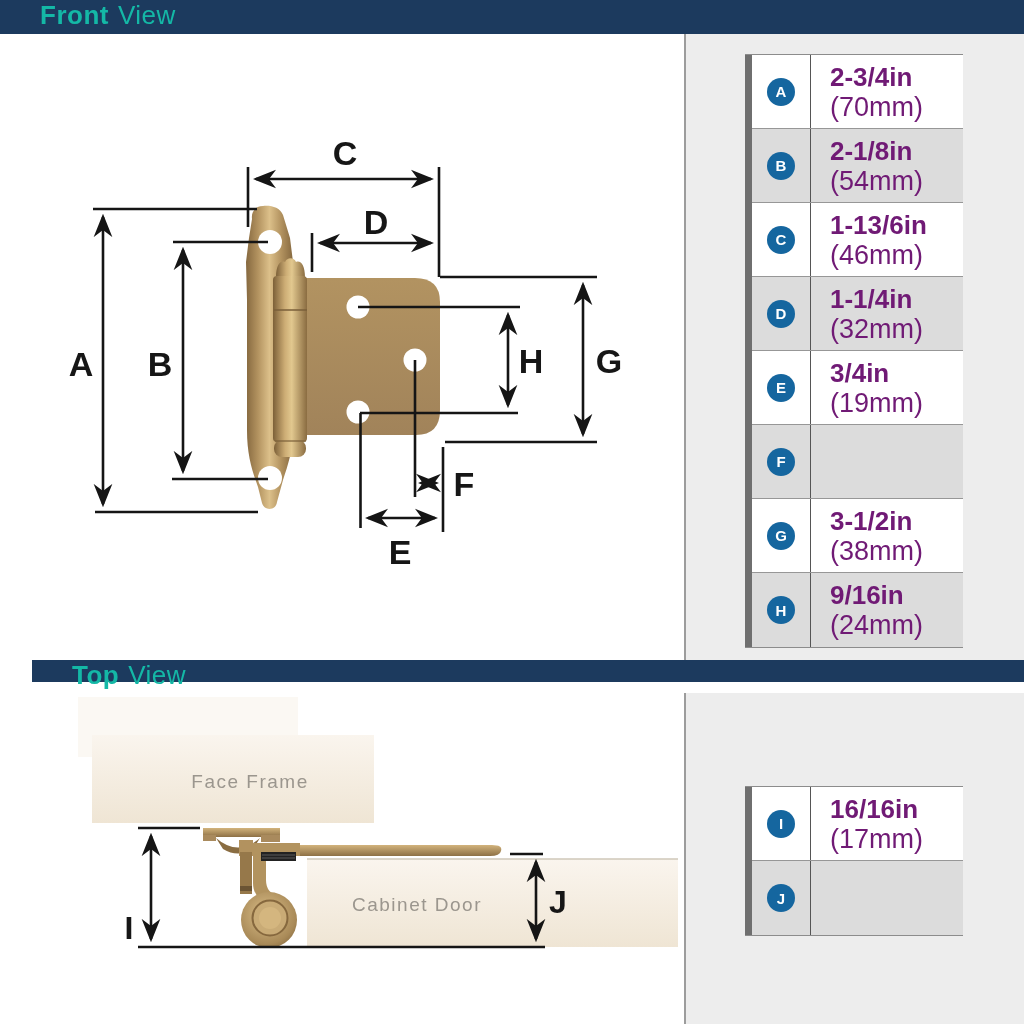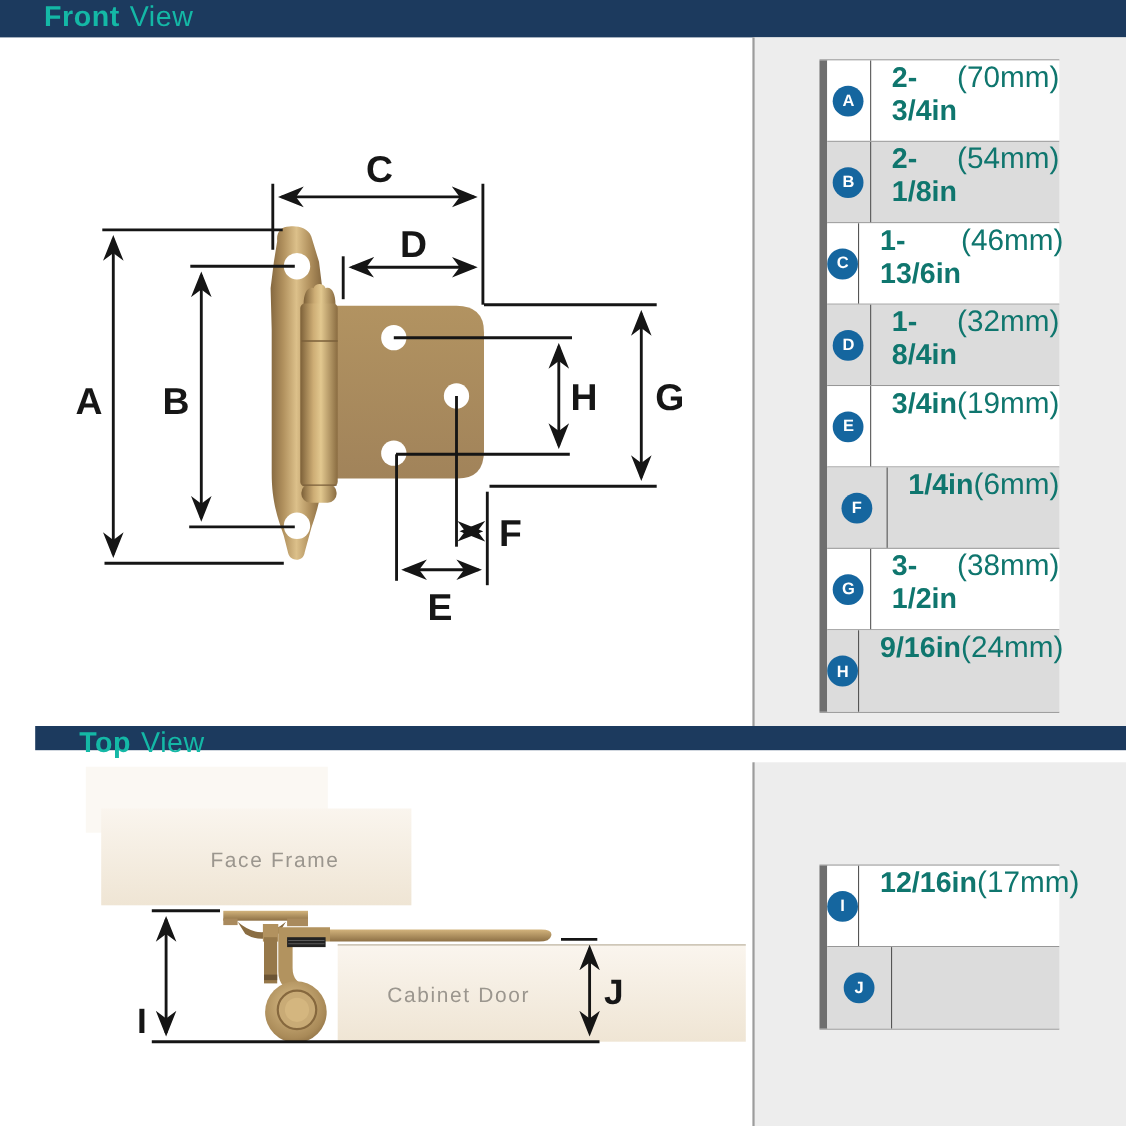--- a/index.html
+++ b/index.html
@@ -30,7 +30,7 @@
   .trow.gray{background:#dcdcdc;}
   .badgecell{width:59px;display:flex;align-items:center;justify-content:center;border-right:1px solid #555555;box-sizing:border-box;}
   .badge{width:28px;height:28px;border-radius:50%;background:#15669f;color:#ffffff;font-weight:700;font-size:15px;display:flex;align-items:center;justify-content:center;}
-  .valcell{flex:1;display:flex;justify-content:center;padding-left:19px;color:#0f766e;}
+  .valcell{flex:1;display:flex;flex-direction:column;justify-content:center;padding-left:19px;color:#701a75;}
   .valcell .in{font-weight:700;font-size:26px;line-height:30px;}
   .valcell .mm{font-weight:400;font-size:27px;line-height:30px;}
 

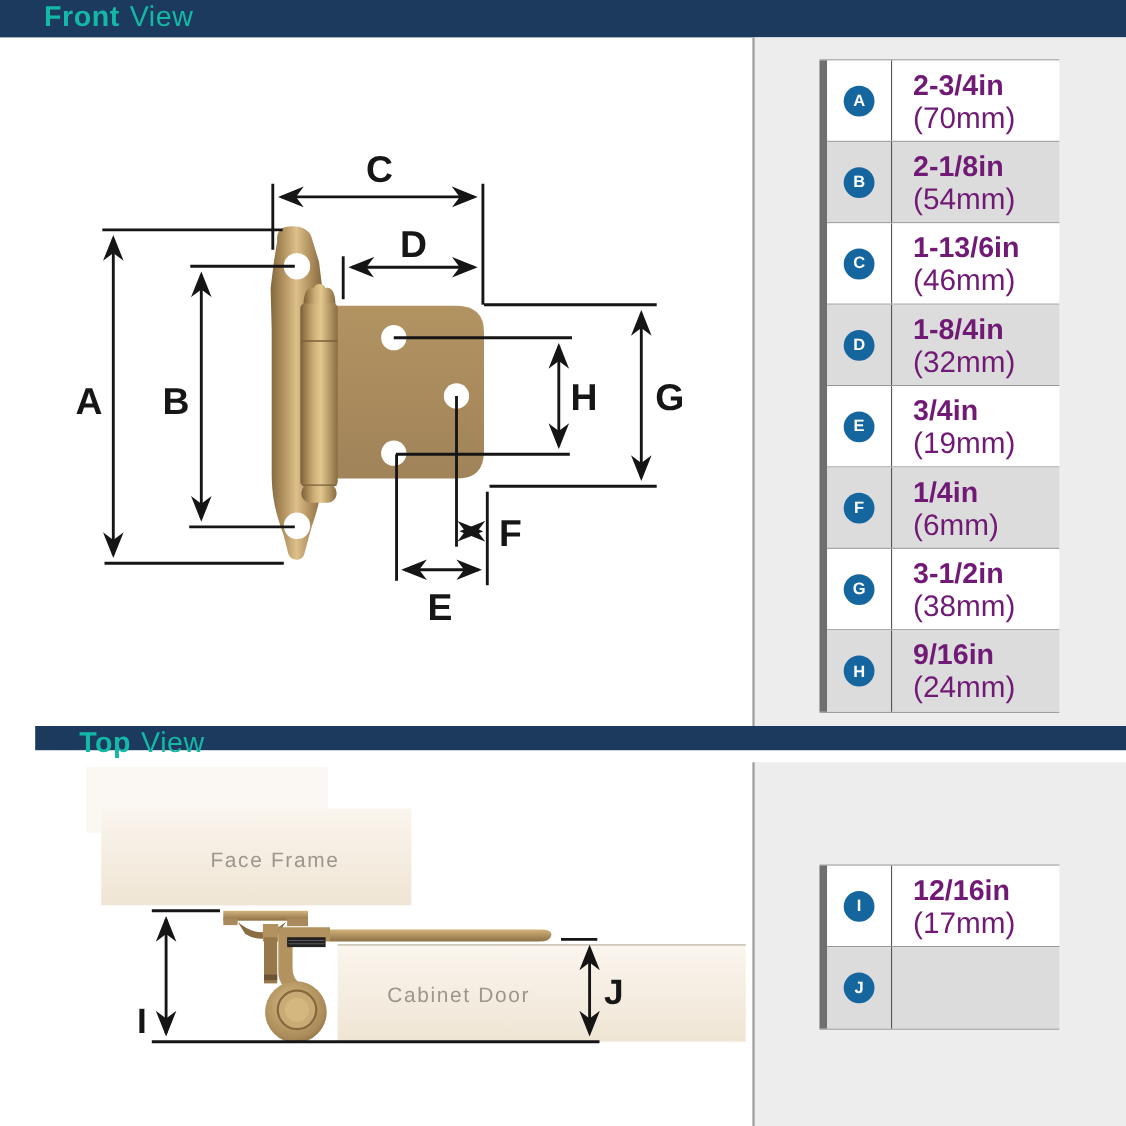--- a/index.html
+++ b/index.html
@@ -101,7 +101,7 @@
             <div class="badge">D</div>
           </div>
         <div class="valcell">
-            <span class="in">1-8/4in</span>
+            <span class="in">1-1/4in</span>
             <span class="mm">(32mm)</span>
           </div>
       </div>

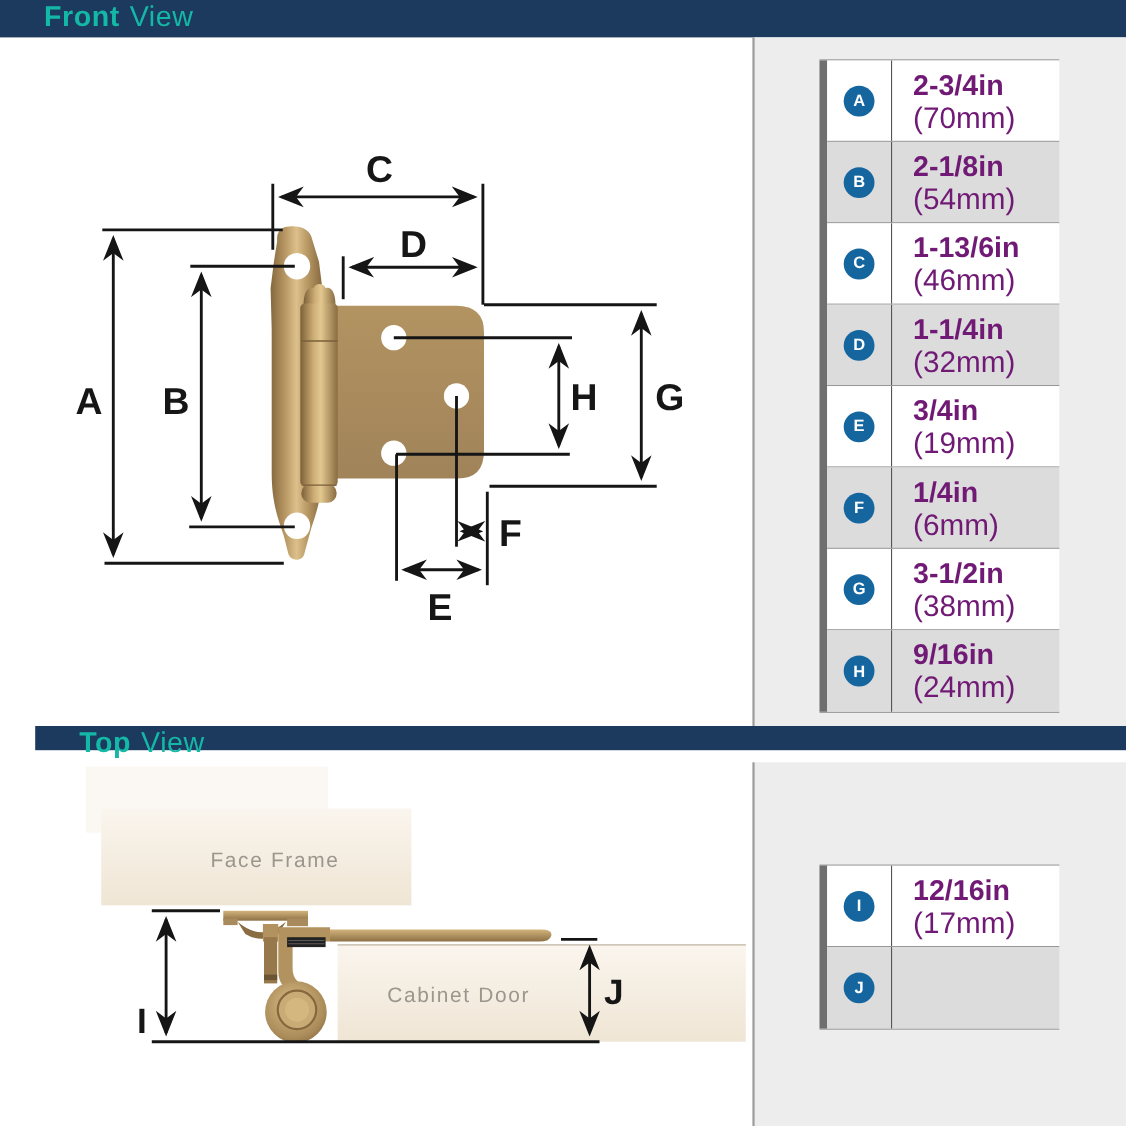--- a/index.html
+++ b/index.html
@@ -117,10 +117,6 @@
       <div class="trow gray">
         <div class="badgecell">
             <div class="badge">F</div>
-          </div>
-        <div class="valcell">
-            <span class="in">1/4in</span>
-            <span class="mm">(6mm)</span>
           </div>
       </div>
       <div class="trow white">

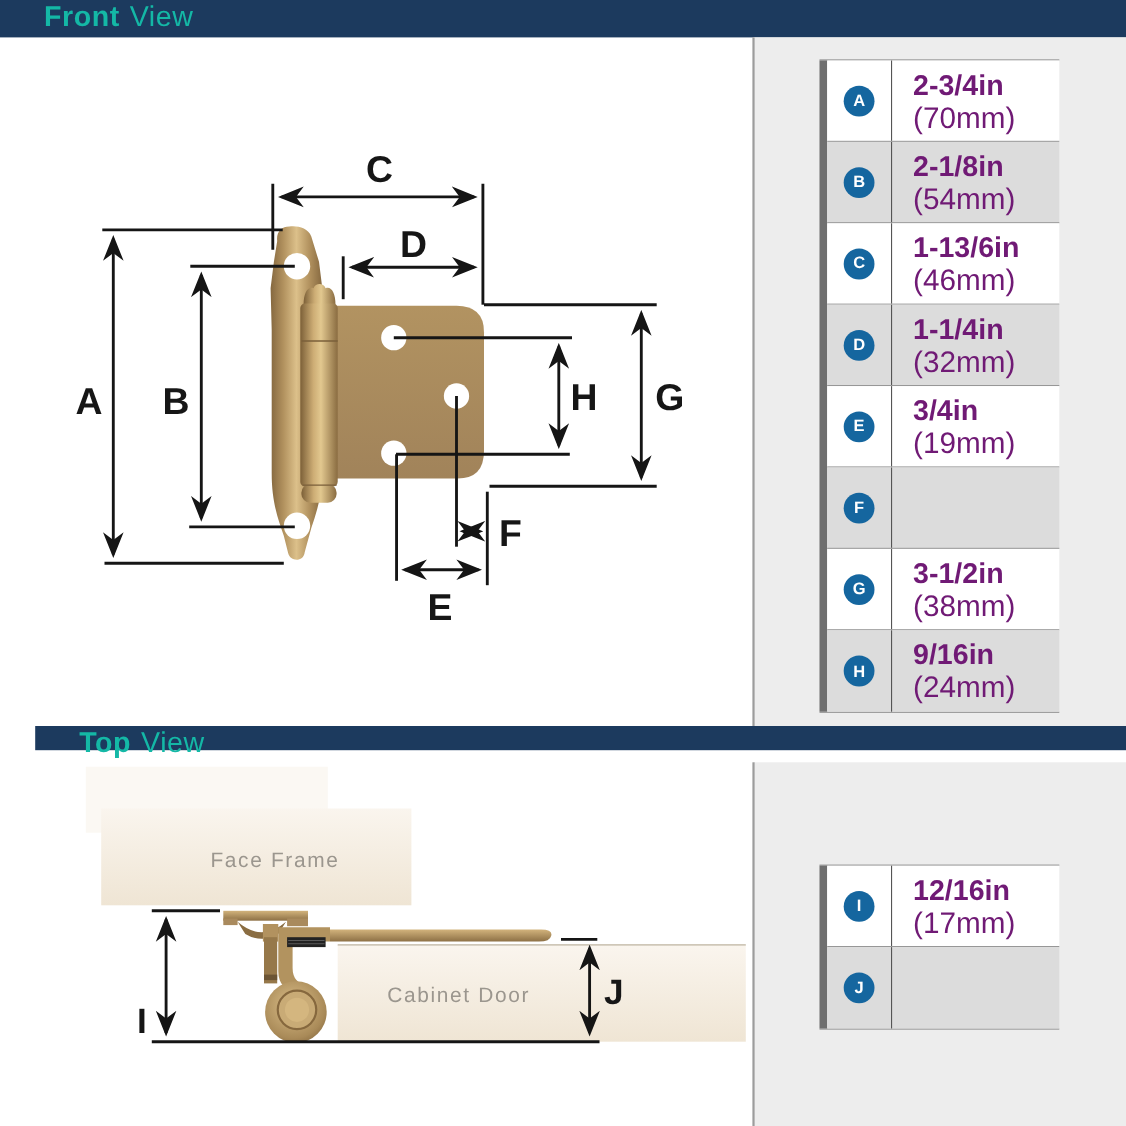--- a/index.html
+++ b/index.html
@@ -148,7 +148,7 @@
             <div class="badge">I</div>
           </div>
         <div class="valcell">
-            <span class="in">12/16in</span>
+            <span class="in">16/16in</span>
             <span class="mm">(17mm)</span>
           </div>
       </div>

